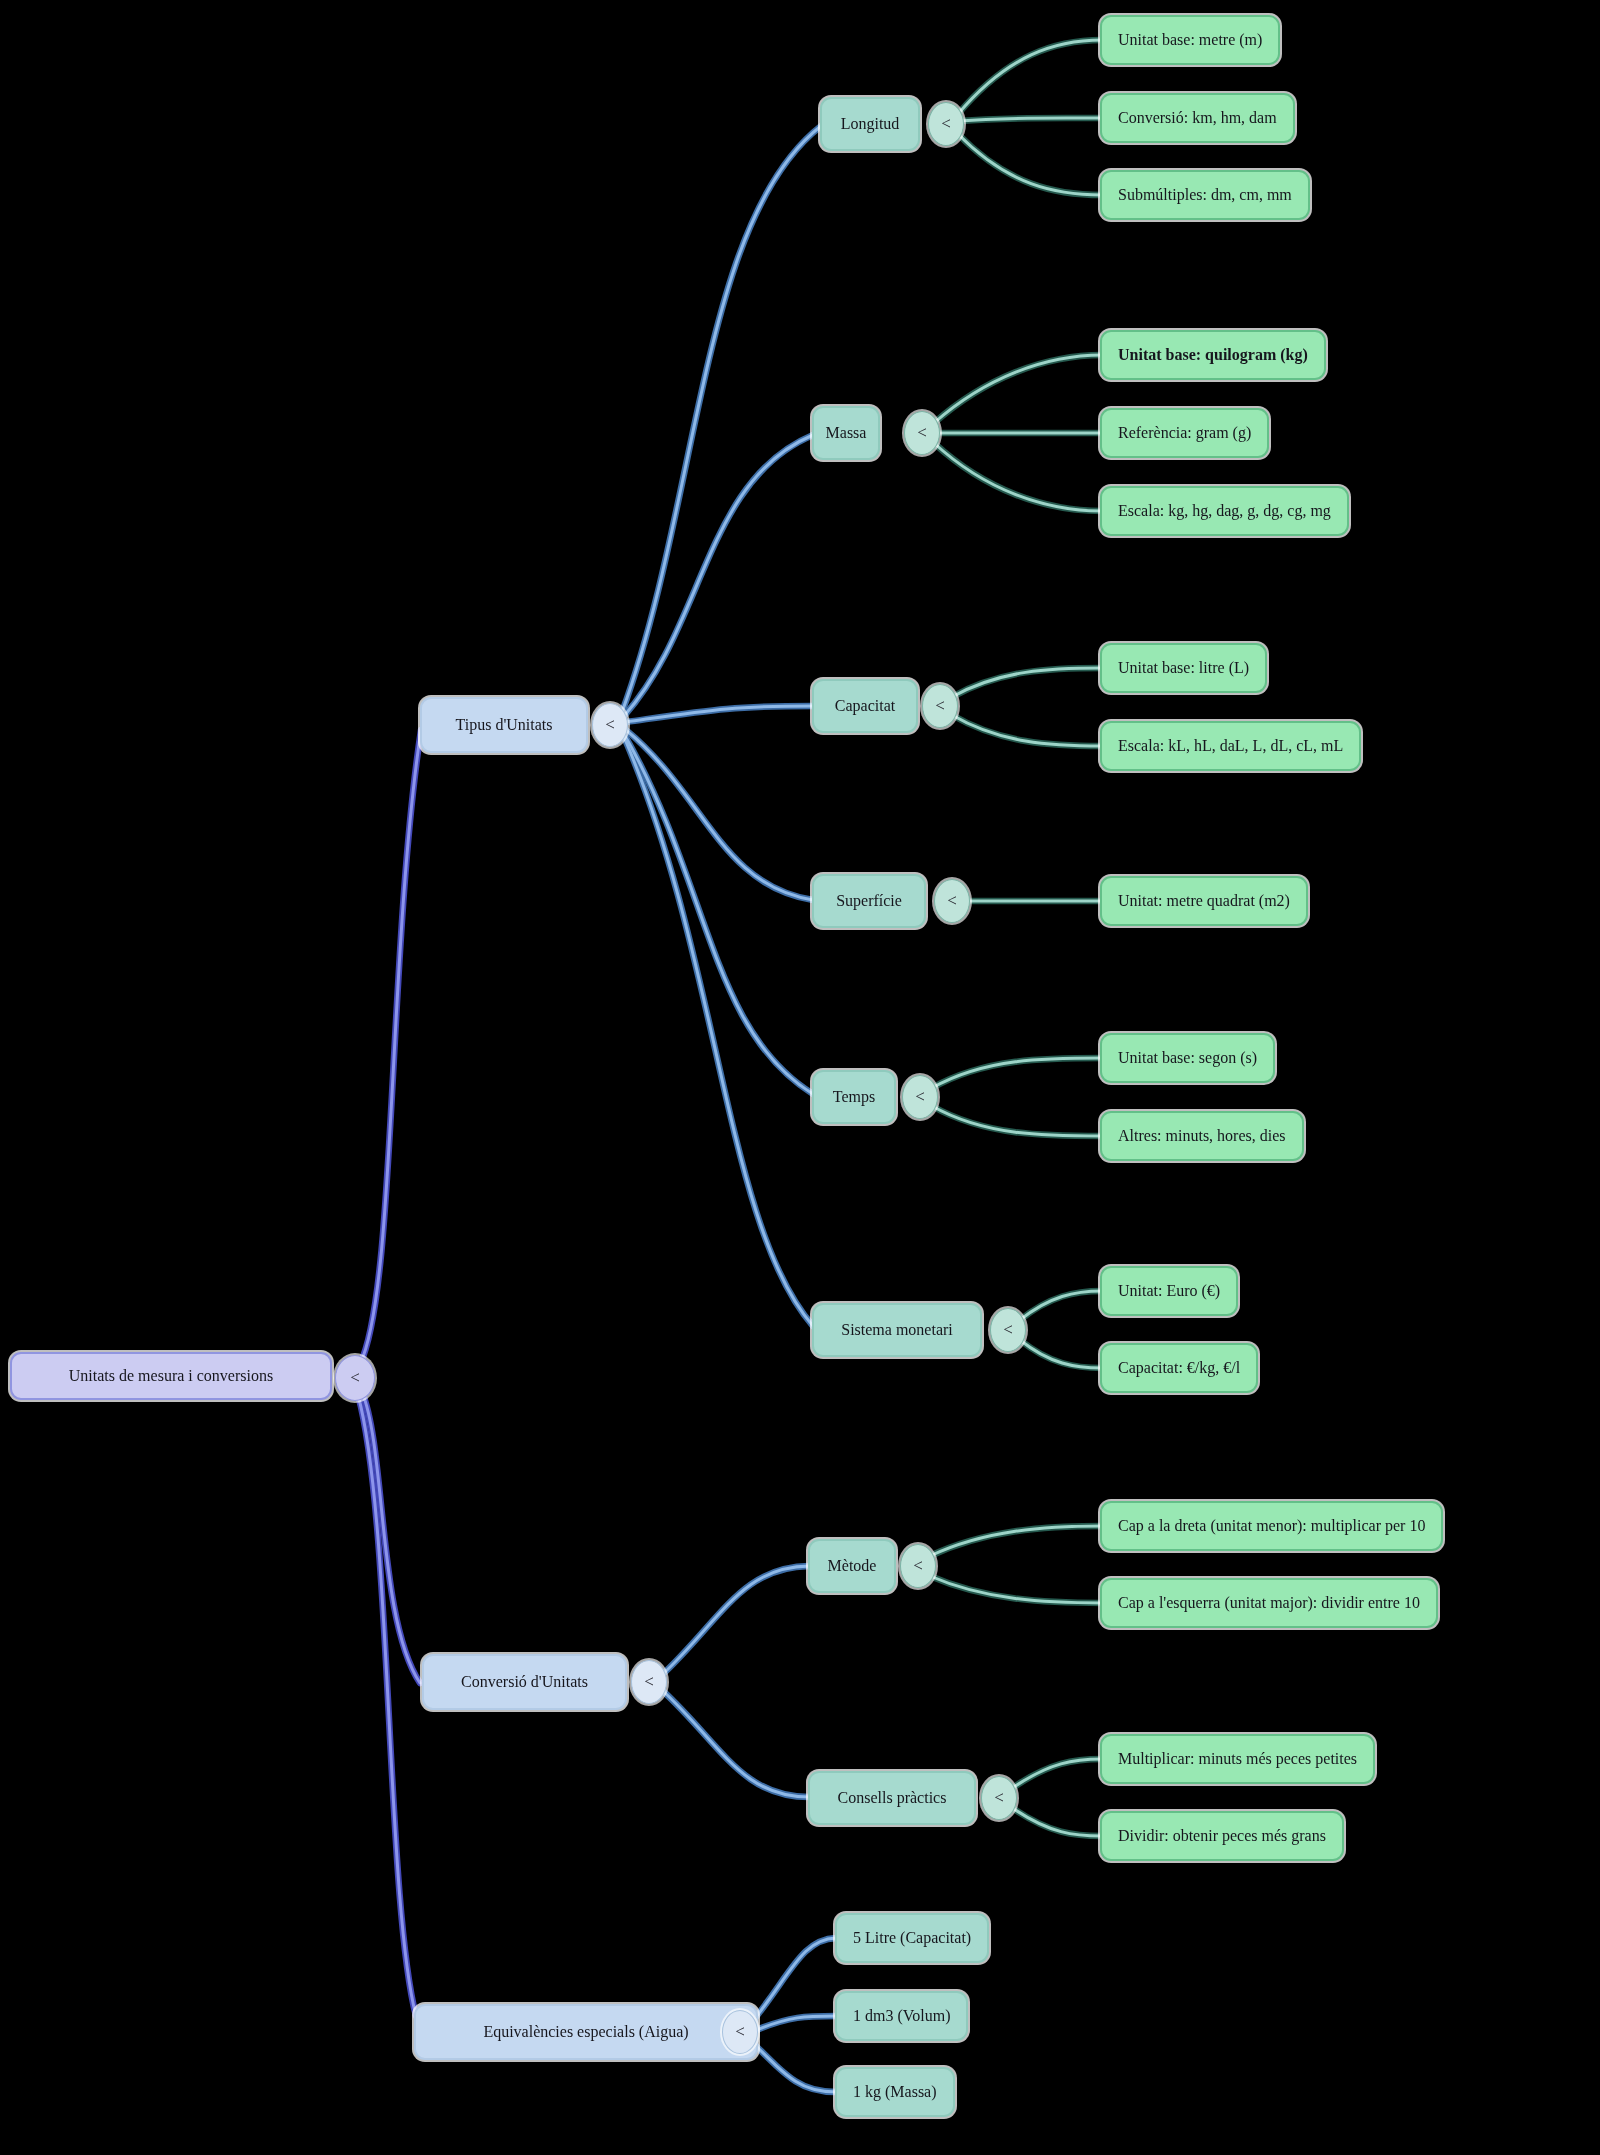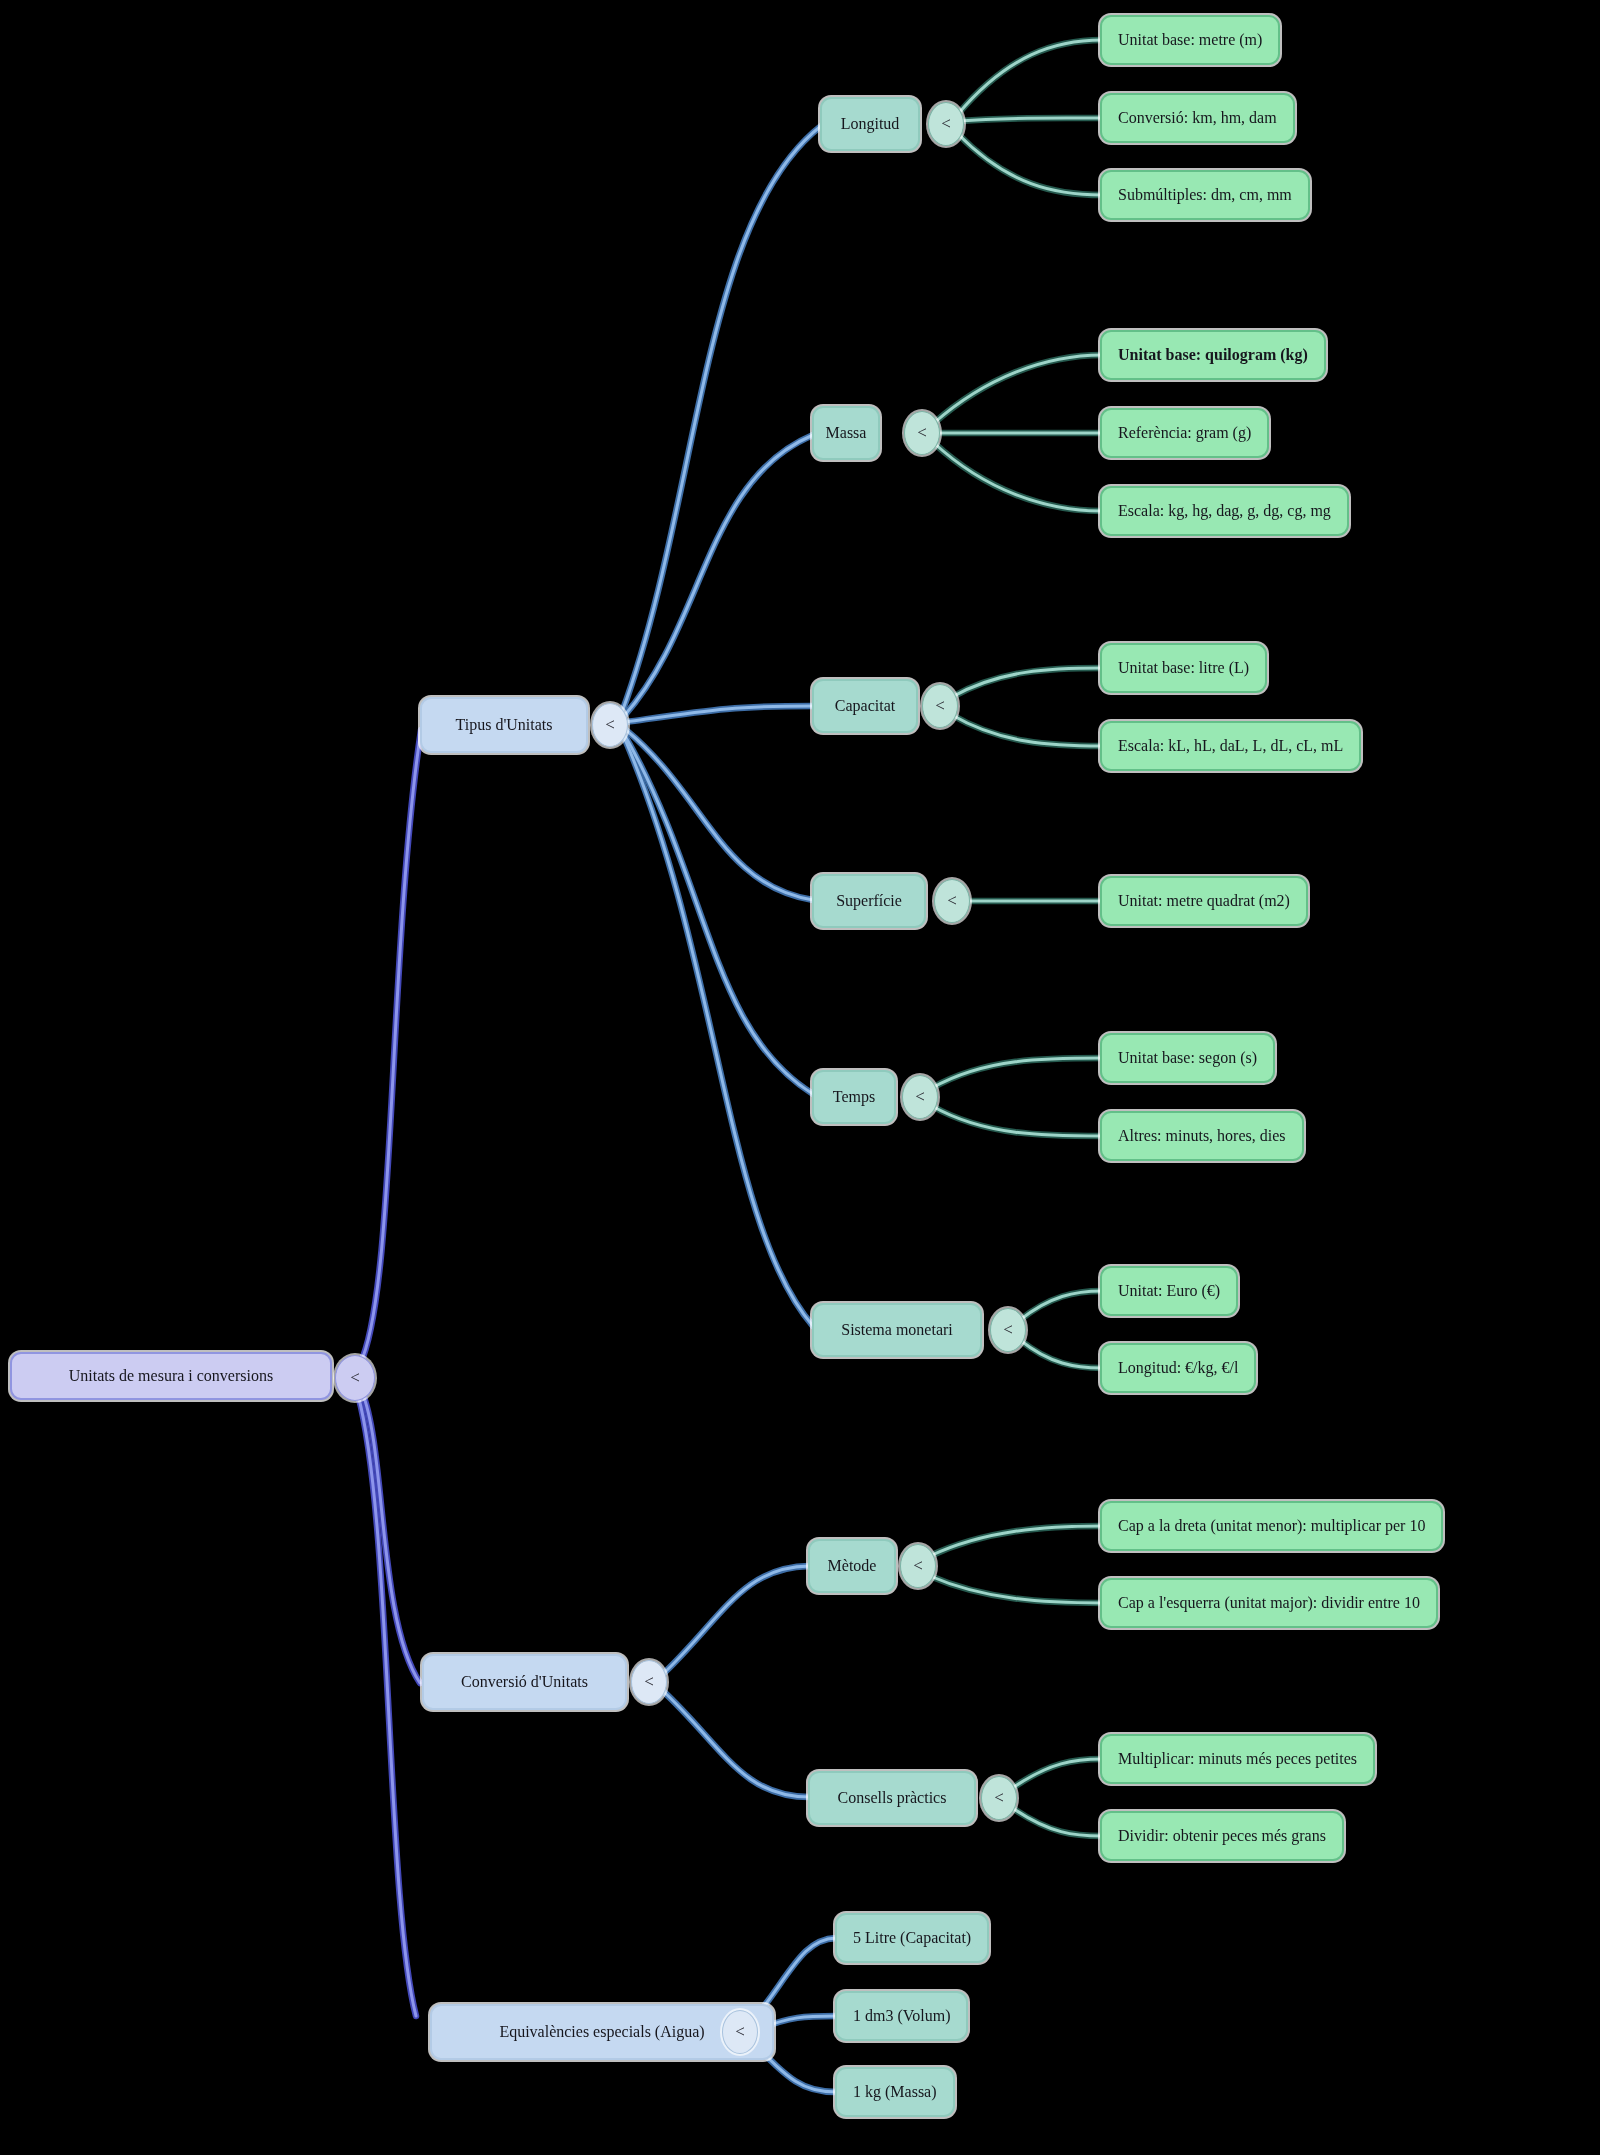--- a/index.html
+++ b/index.html
@@ -183,7 +183,7 @@
   <div class="node leaf" style="left:1100px;top:1111px;">Altres: minuts, hores, dies</div>
 
   <div class="node leaf" style="left:1100px;top:1266px;">Unitat: Euro (€)</div>
-  <div class="node leaf" style="left:1100px;top:1343px;">Longitud: €/kg, €/l</div>
+  <div class="node leaf" style="left:1100px;top:1343px;">Capacitat: €/kg, €/l</div>
 
   <div class="node leaf" style="left:1100px;top:1501px;">Cap a la dreta (unitat menor): multiplicar per 10</div>
   <div class="node leaf" style="left:1100px;top:1578px;">Cap a l'esquerra (unitat major): dividir entre 10</div>

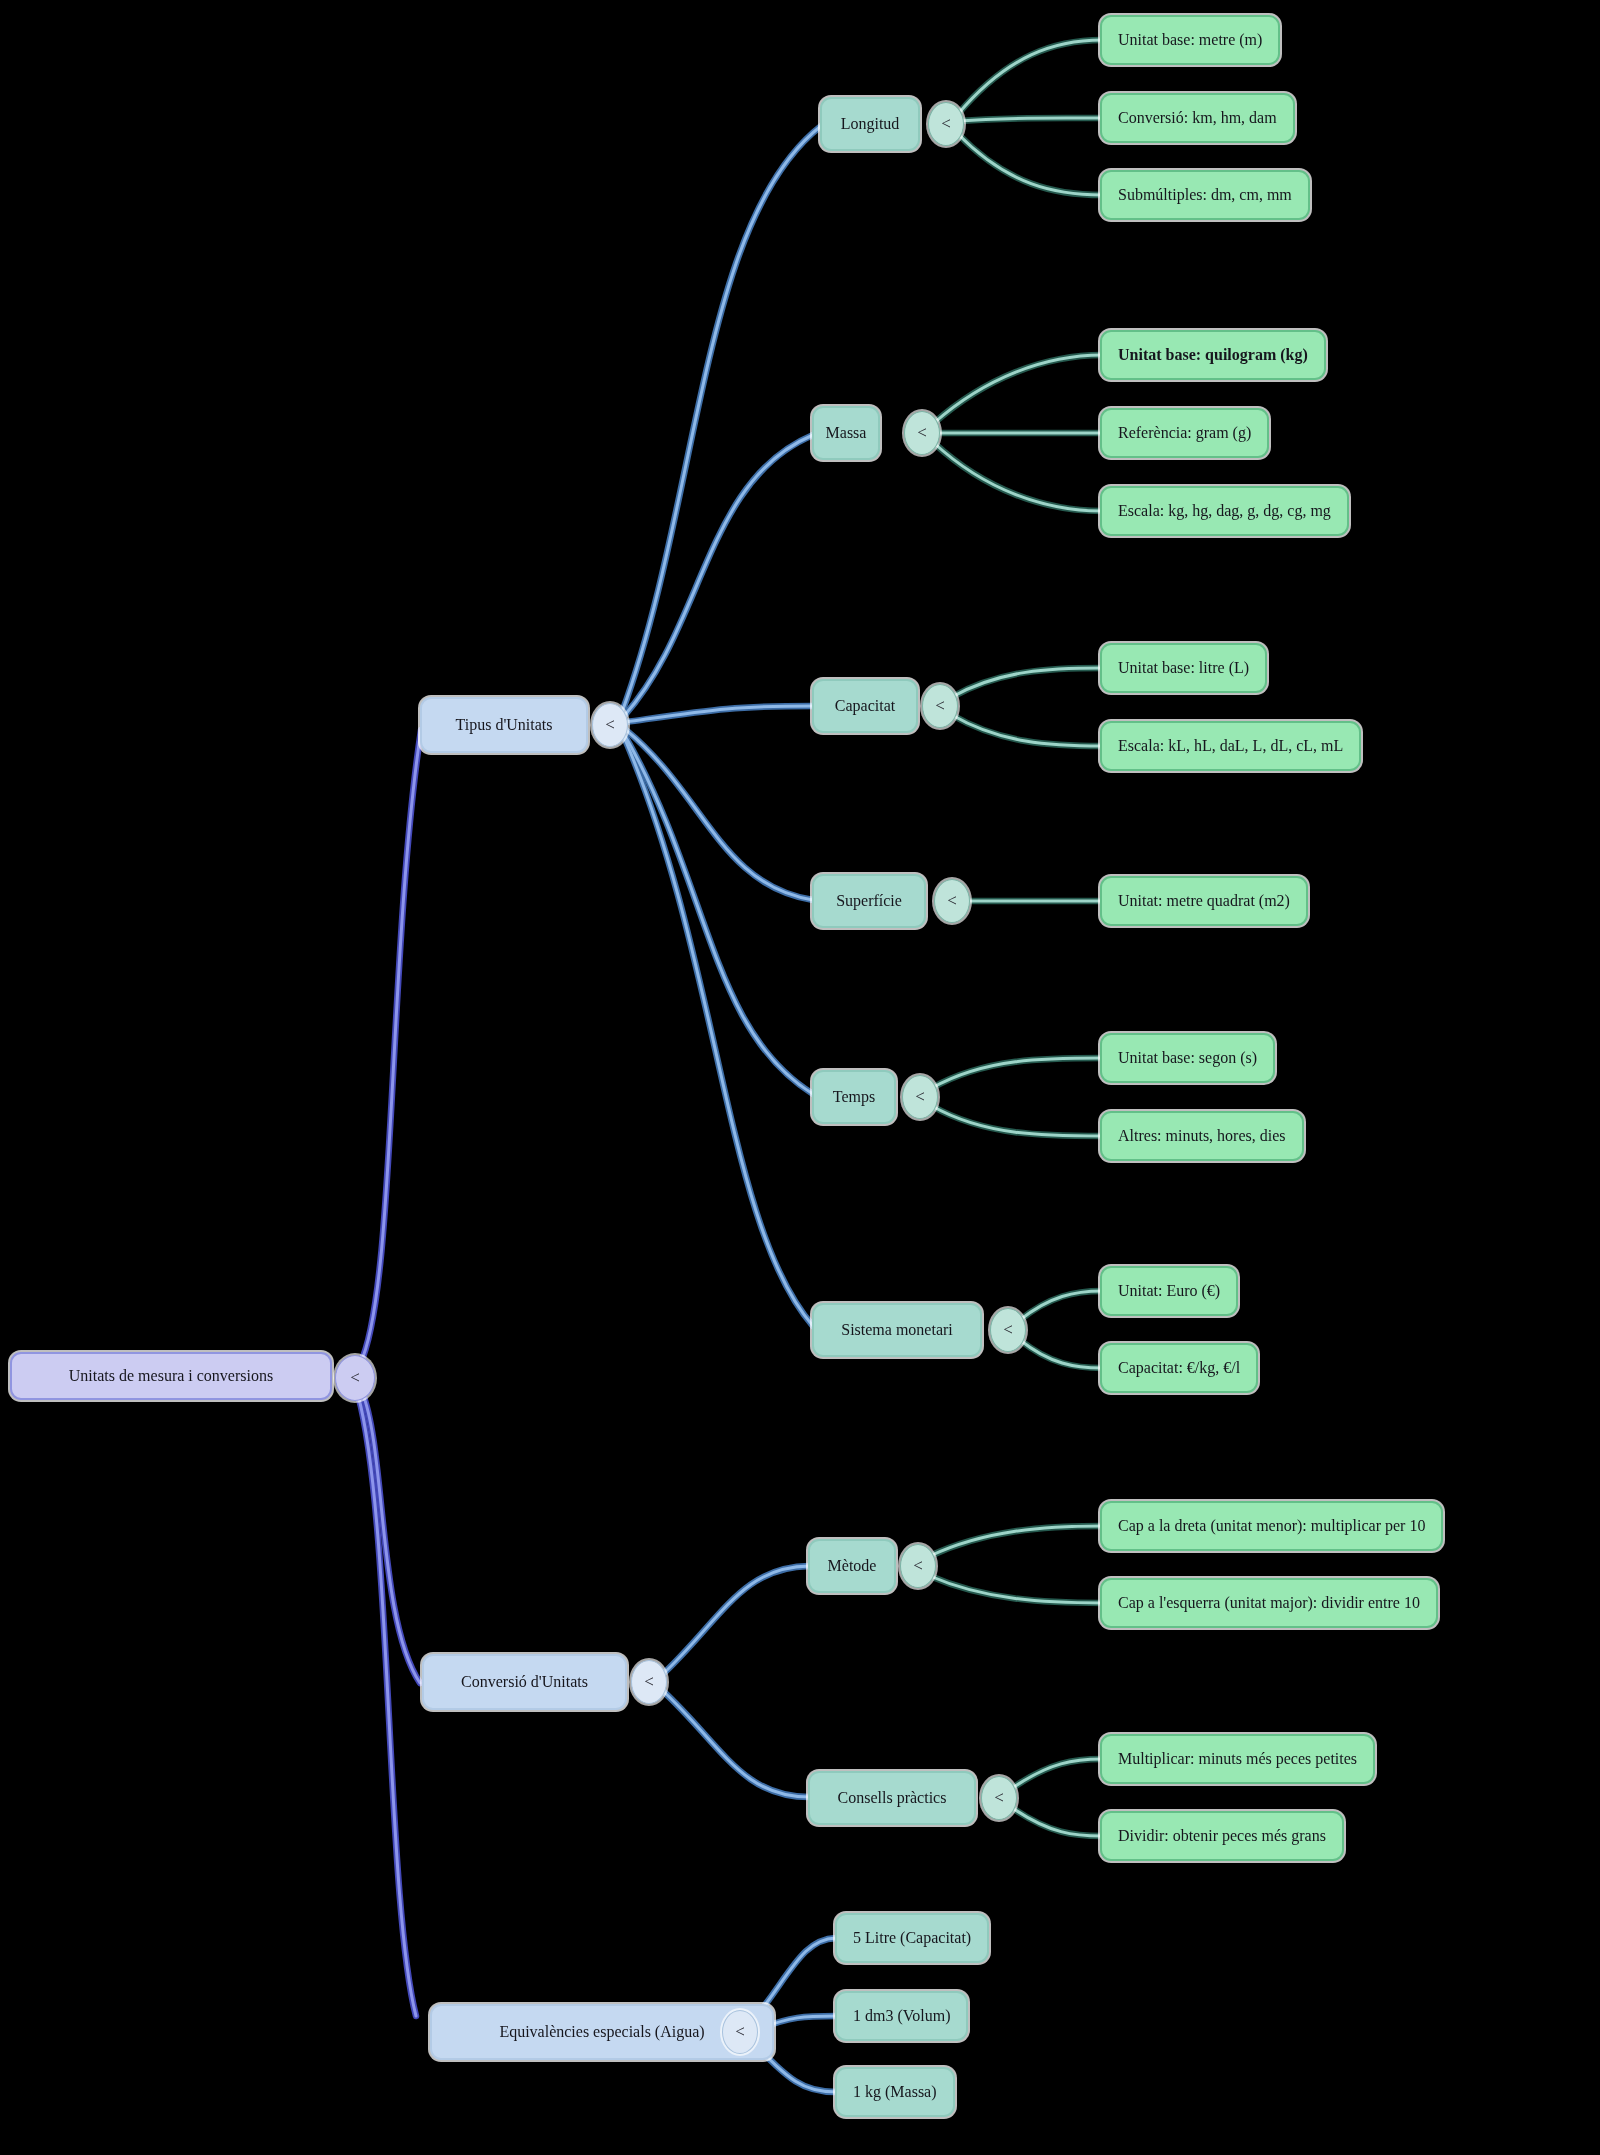--- a/index.html
+++ b/index.html
@@ -121,7 +121,7 @@
       <span>&lt;</span>
     </div>
 
-  <div class="node branch" style="left:414px;top:2004px;width:344px;margin-left:16px;">Equivalències especials (Aigua)</div>
+  <div class="node branch" style="left:414px;top:2004px;width:344px;">Equivalències especials (Aigua)</div>
   <div class="toggle blue" style="left:722px;top:2010px;">
       <span>&lt;</span>
     </div>

